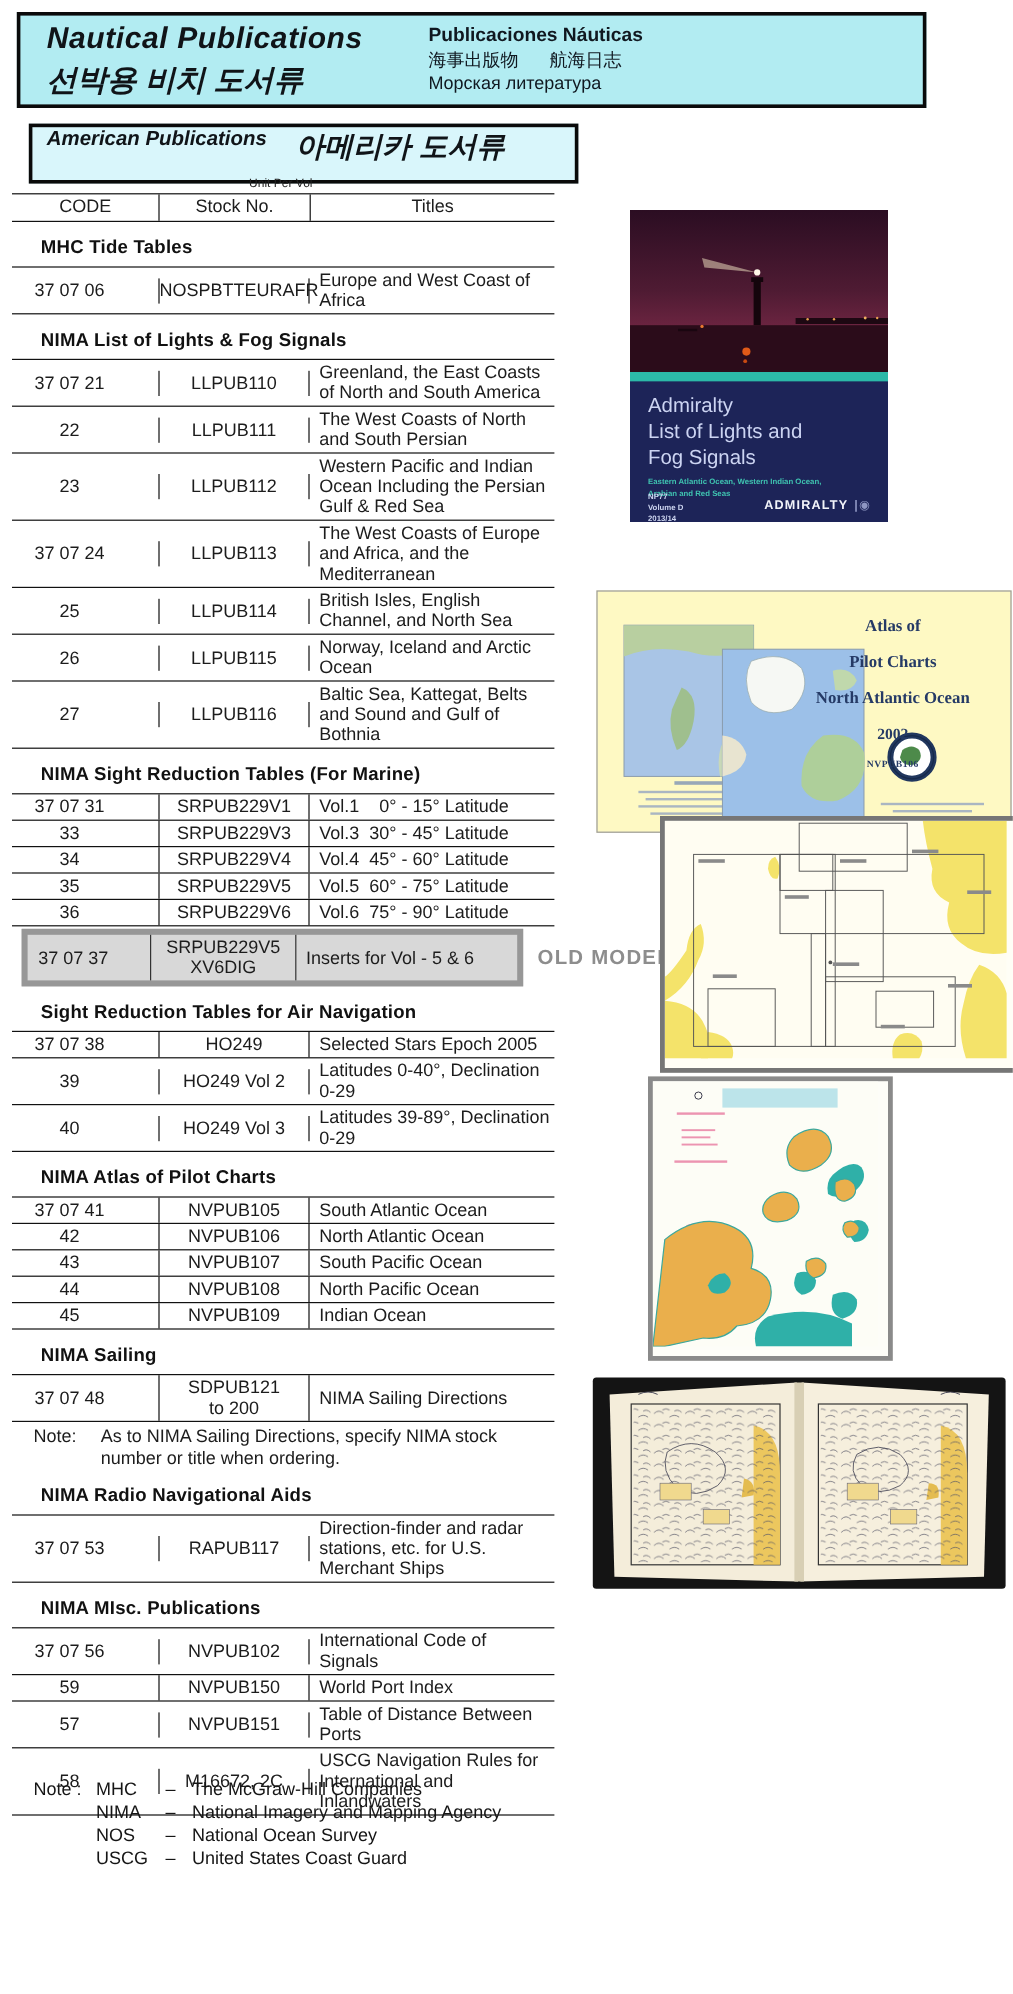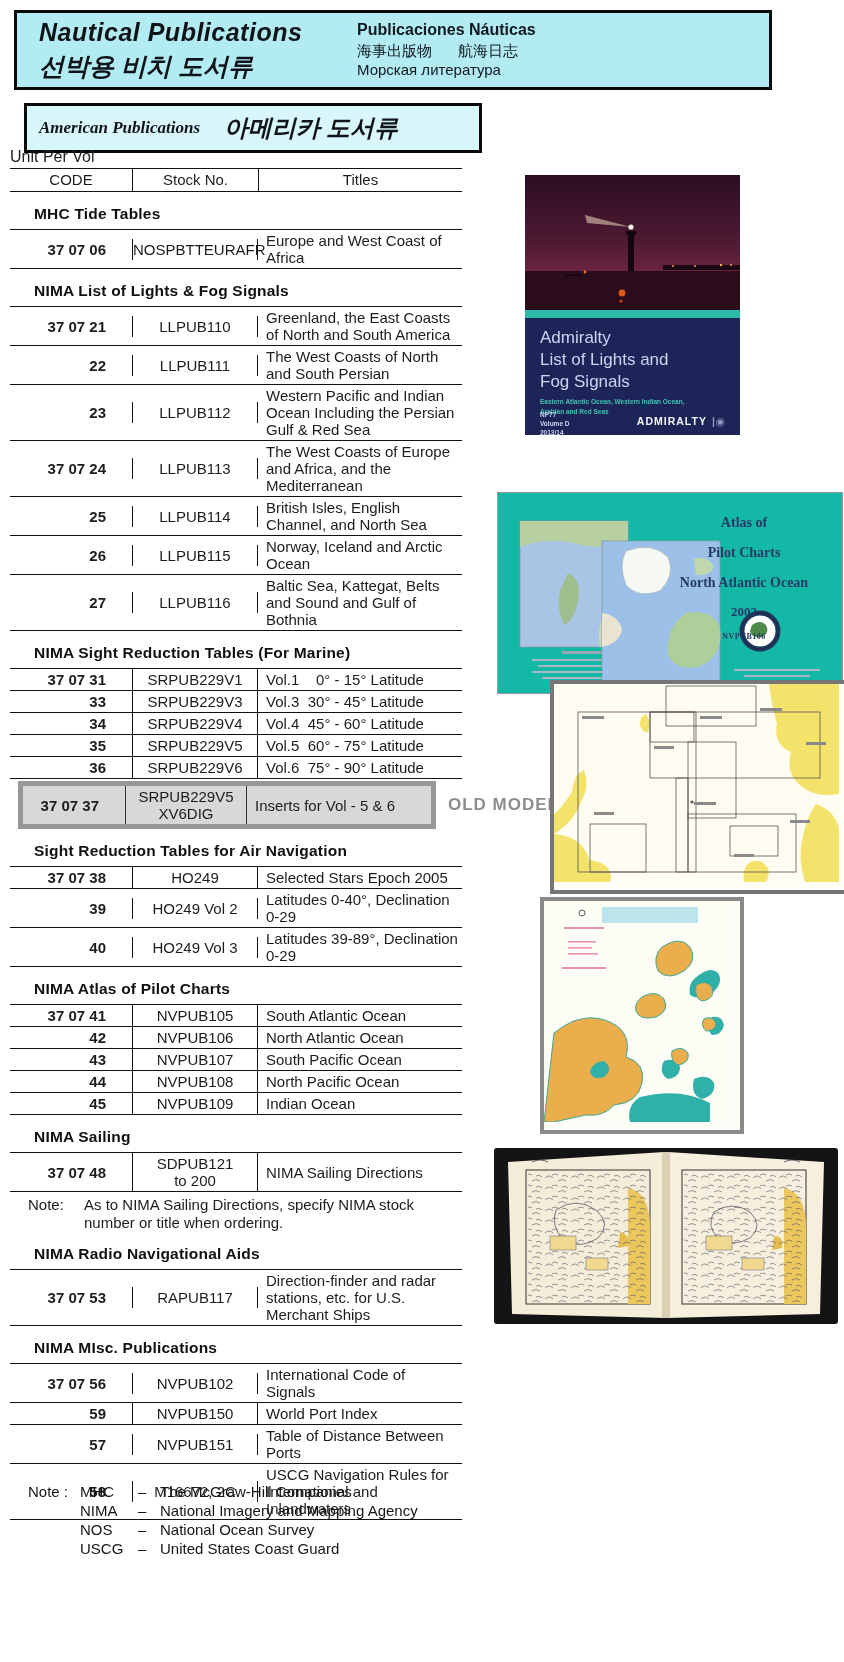--- a/index.html
+++ b/index.html
@@ -21,7 +21,7 @@
   .banner1 .r2 span{margin-right:26px;}
   .banner2{
     position:absolute;left:24px;top:103px;width:452px;height:44px;
-    background:#d9f6fb;border:3px solid #0a0a0a;display:flex;align-items:center;font-family:Liberation Serif, serif;
+    background:#d9f6fb;border:3px solid #0a0a0a;display:flex;align-items:flex-start;
   }
   .banner2 .t-en{font-size:17px;font-weight:bold;font-style:italic;padding-left:12px;color:#101418;}
   .banner2 .t-ko{font-size:24px;font-weight:bold;font-style:italic;padding-left:24px;color:#101418;}

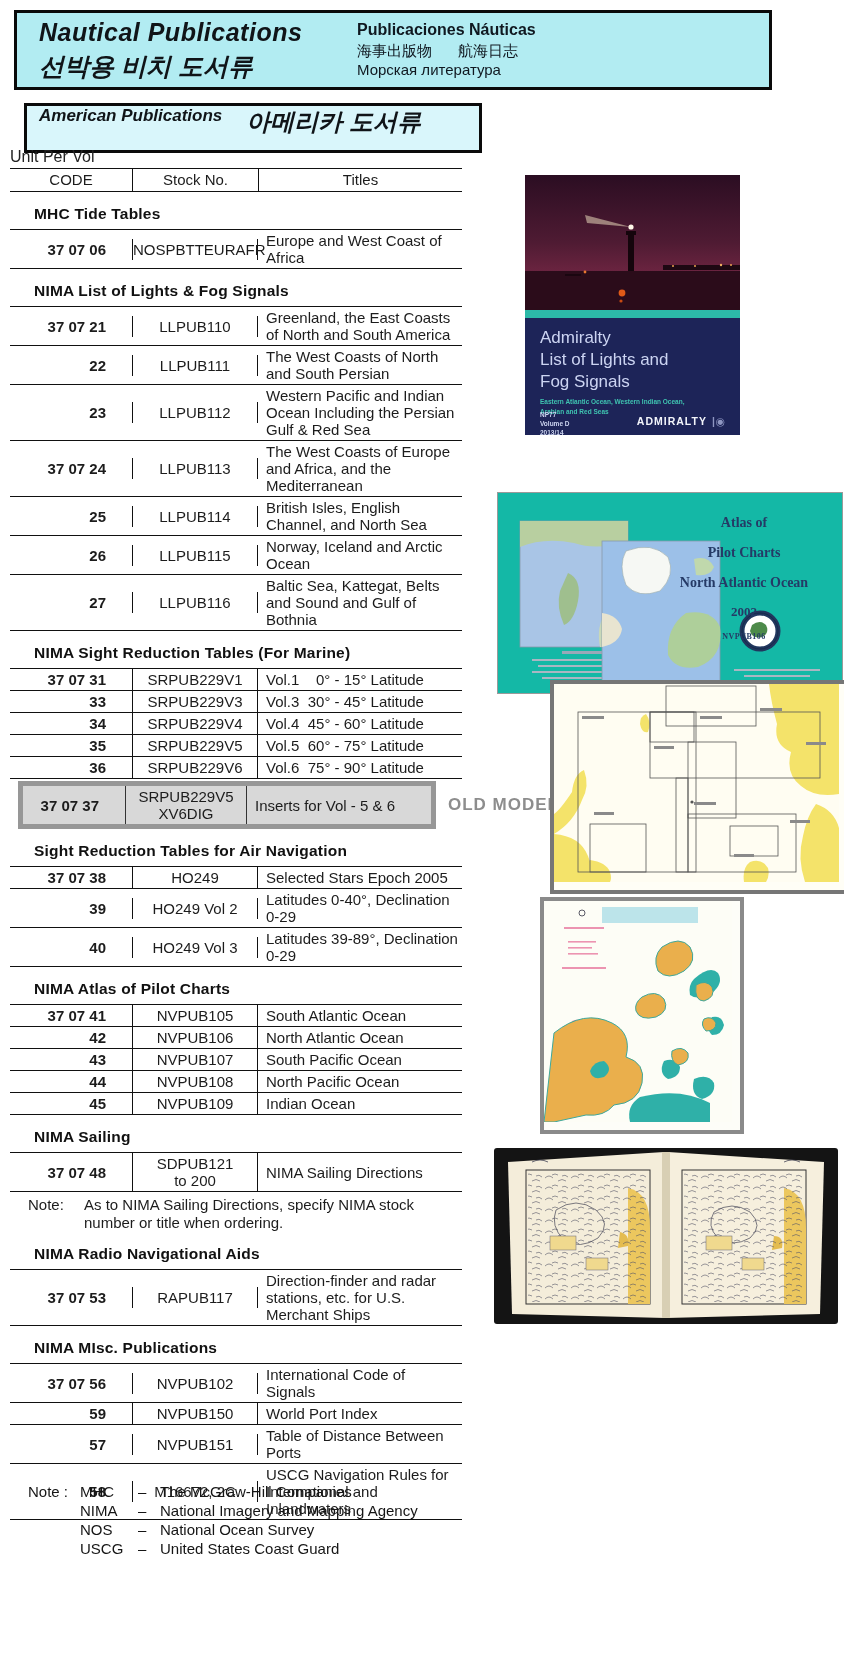--- a/index.html
+++ b/index.html
@@ -28,7 +28,7 @@
 
   
   .tablewrap{position:absolute;left:10px;top:148px;width:452px;}
-  .unitlabel{text-align:left;font-size:16px;padding:0 4px 2px 0;color:#222;}
+  .unitlabel{text-align:center;font-size:10px;padding:0 4px 2px 0;color:#222;}
   .thead{
     display:grid;grid-template-columns:122px 126px 204px;
     border-top:1.5px solid #111;border-bottom:1.5px solid #111;

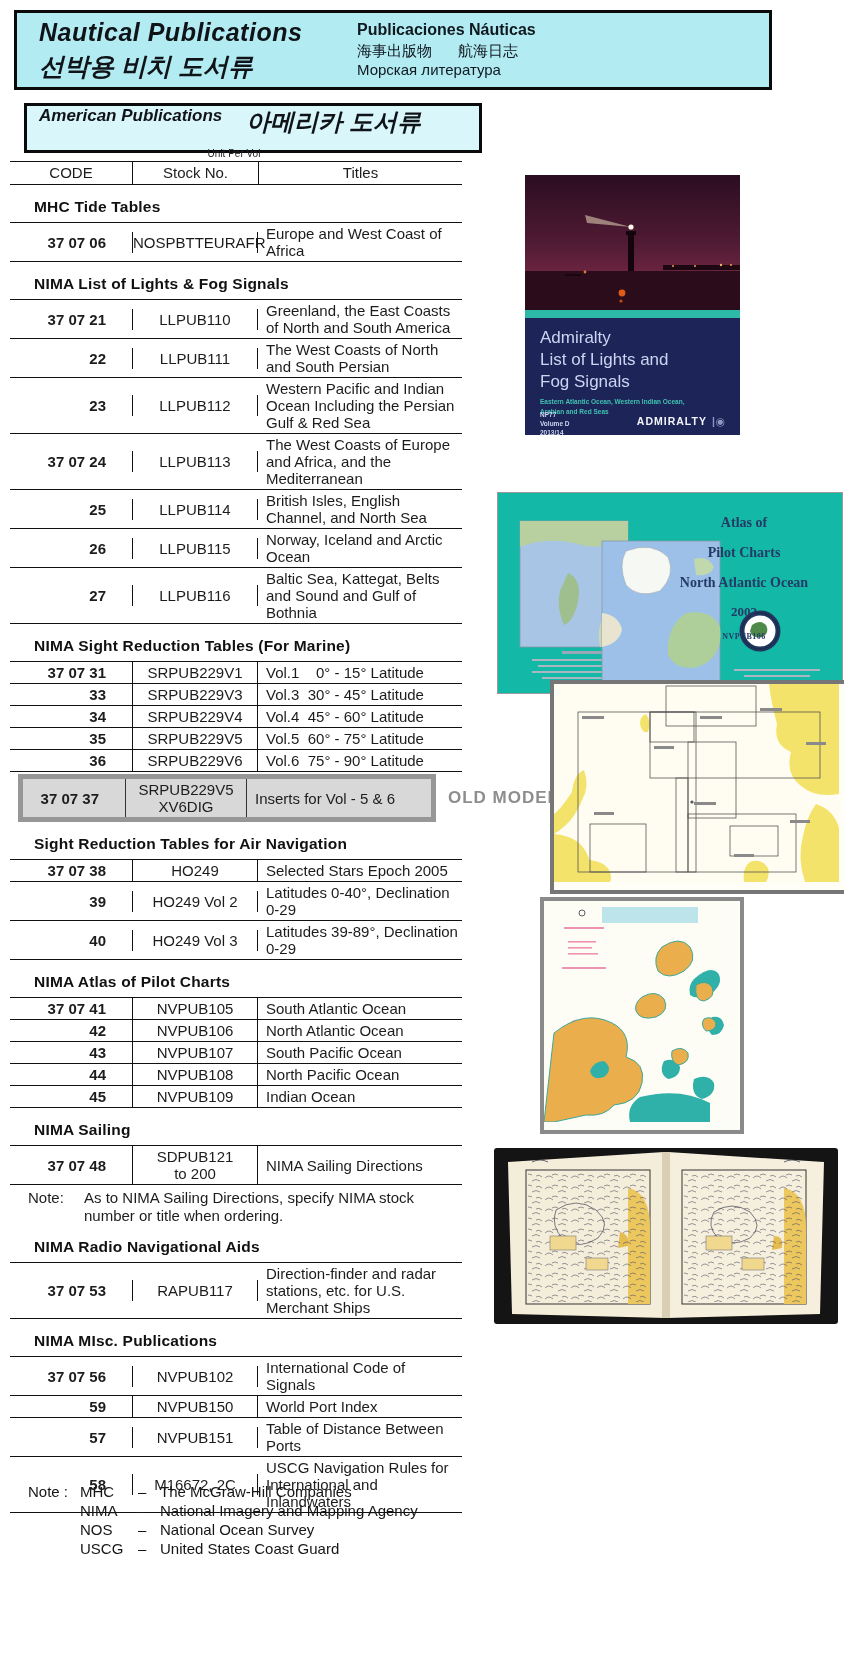--- a/index.html
+++ b/index.html
@@ -45,7 +45,7 @@
     border-bottom:1.5px solid #111;position:relative;
   }
   .cell{font-size:15px;line-height:17px;padding:2px 0;white-space:pre-wrap;}
-  .cell.code{text-align:right;padding-right:26px;font-weight:bold;align-self:center;}
+  .cell.code{text-align:center;padding-right:26px;font-weight:normal;align-self:center;}
   .cell.stock{text-align:center;border-left:1px solid #111;border-right:1px solid #111;align-self:center;}
   .cell.title{padding-left:8px;padding-right:4px;align-self:center;}
   

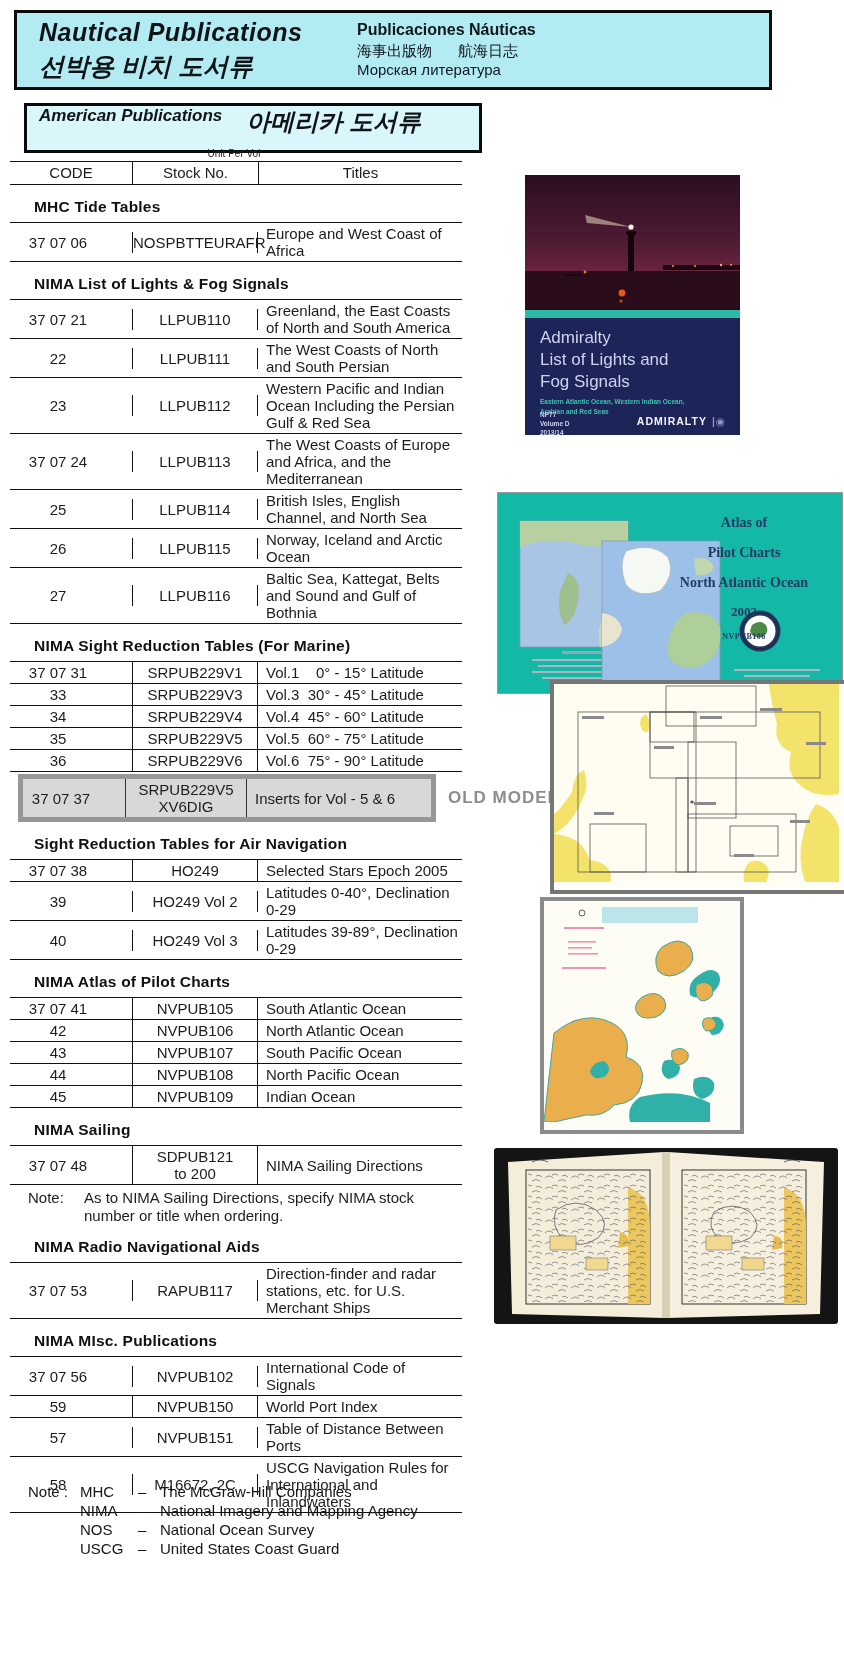--- a/index.html
+++ b/index.html
@@ -80,7 +80,7 @@
   .adm .brand{position:absolute;right:14px;bottom:8px;font-size:10.5px;font-weight:bold;color:#f2f4fa;letter-spacing:1px;}
   .adm .brand .sep{display:inline-block;margin-left:5px;color:#8e96c2;}
   
-  .atlas{left:497px;top:492px;width:344px;height:200px;background:#14b8a6;border:1px solid #9a9a9a;}
+  .atlas{left:497px;top:492px;width:344px;height:200px;background:#fef9c3;border:1px solid #9a9a9a;}
   .atlas .txt{position:absolute;right:18px;top:22px;width:160px;text-align:center;
     font-family:"Liberation Serif","DejaVu Serif",serif;color:#253a66;font-weight:bold;}
   .atlas .l1{font-size:14px;margin-bottom:14px;}

